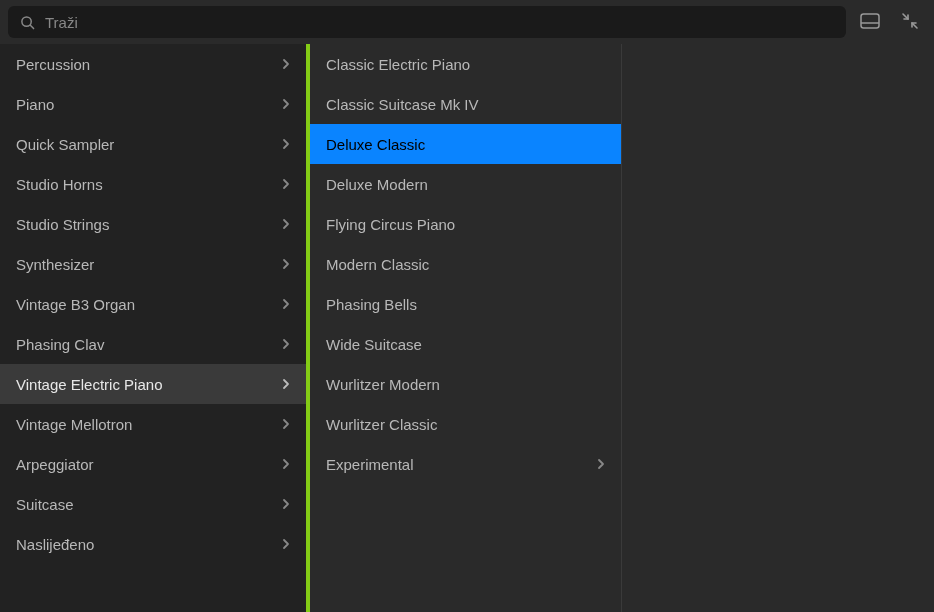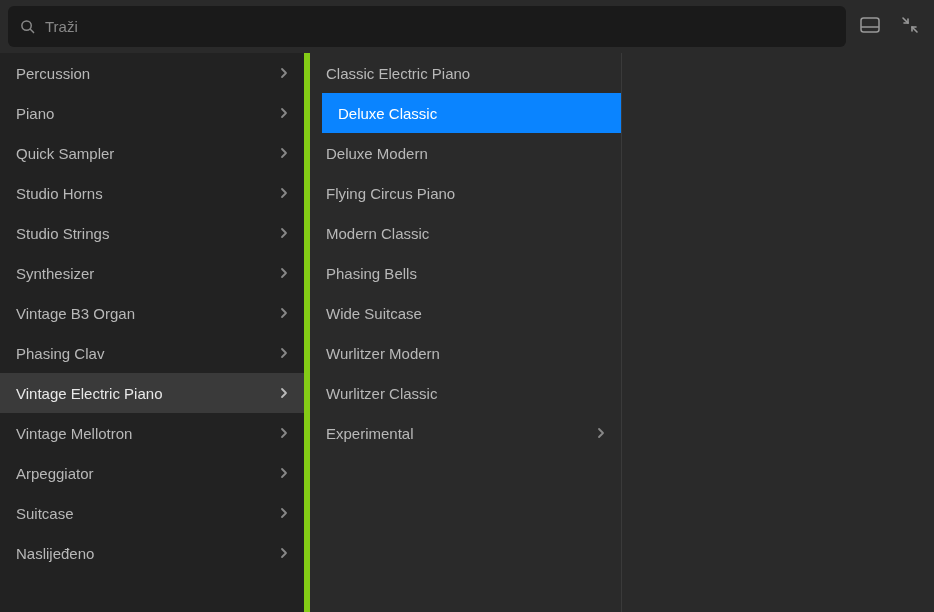--- a/index.html
+++ b/index.html
@@ -31,7 +31,7 @@
       border-radius: 6px;
       padding: 8px 12px;
       gap: 10px;
-      height: 41px;
+      height: 32px;
     }
     .search-icon {
       color: #888;

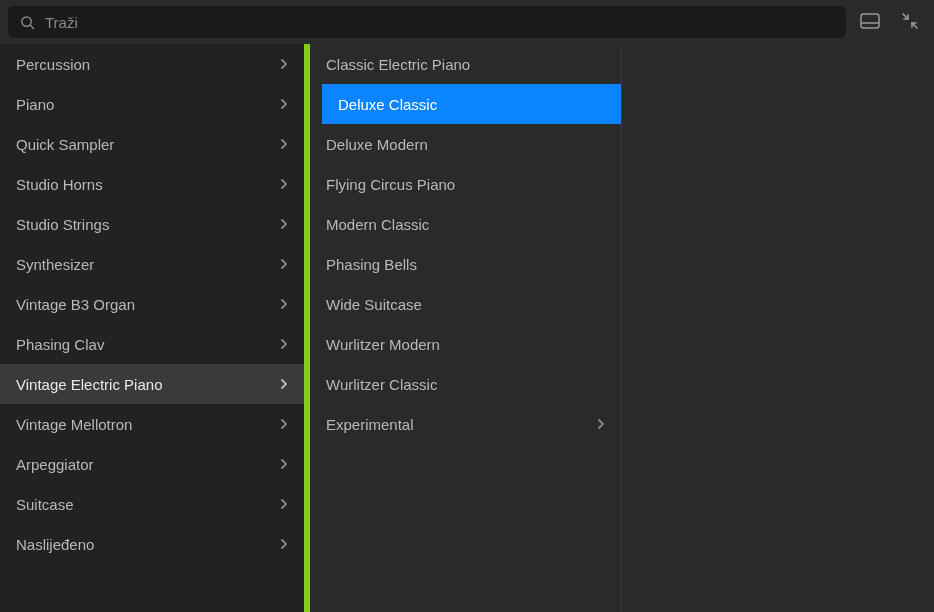--- a/index.html
+++ b/index.html
@@ -70,7 +70,7 @@
     .column-left {
       width: 310px;
       background: #222222;
-      border-right: 6px solid #84cc16;
+      border-right: 4px solid #84cc16;
     }
     .column-middle {
       width: 312px;

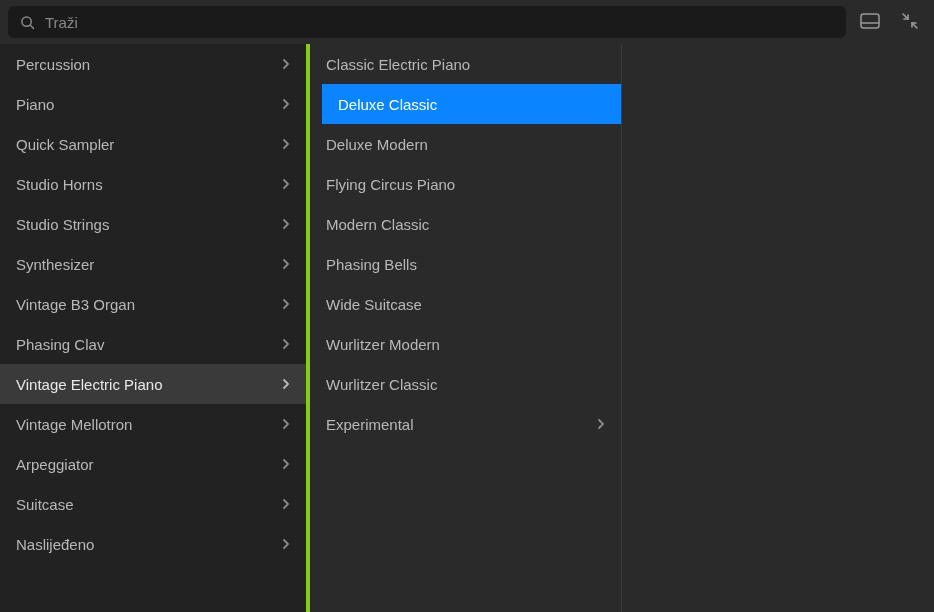--- a/index.html
+++ b/index.html
@@ -252,6 +252,9 @@
       <div class="list-item">
         <span>Classic Electric Piano</span>
       </div>
+      <div class="list-item">
+        <span>Classic Suitcase Mk IV</span>
+      </div>
       <div class="list-item selected">
         <span>Deluxe Classic</span>
       </div>

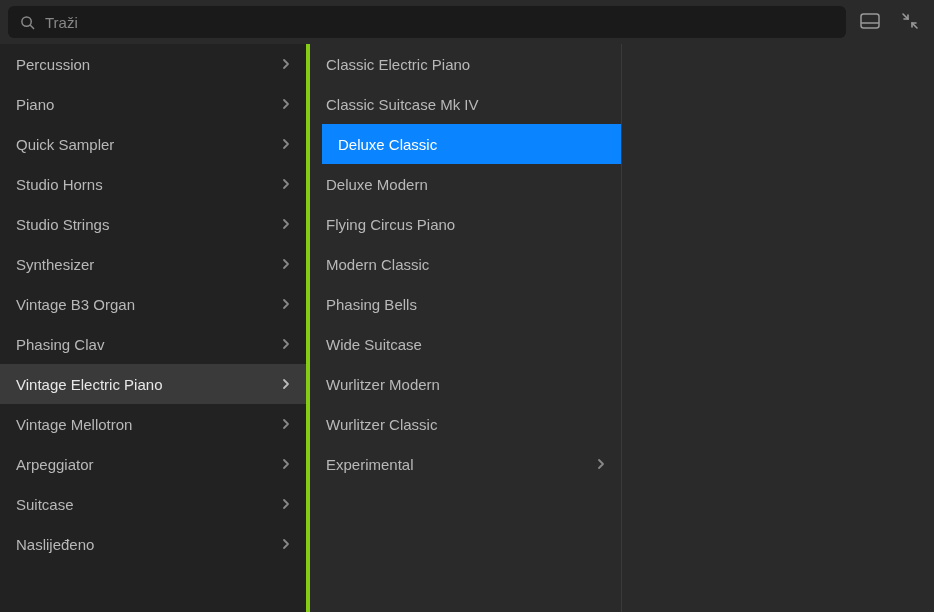--- a/index.html
+++ b/index.html
@@ -96,8 +96,7 @@
     }
     .list-item.selected {
       background: #0a84ff;
-      color: #ffffff;
-      margin-left: 12px;
+      color: #000000;
     }
     .chevron {
       color: #888;

